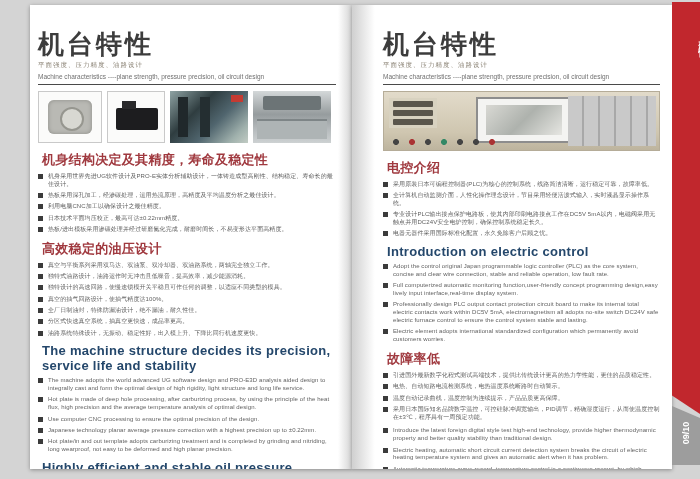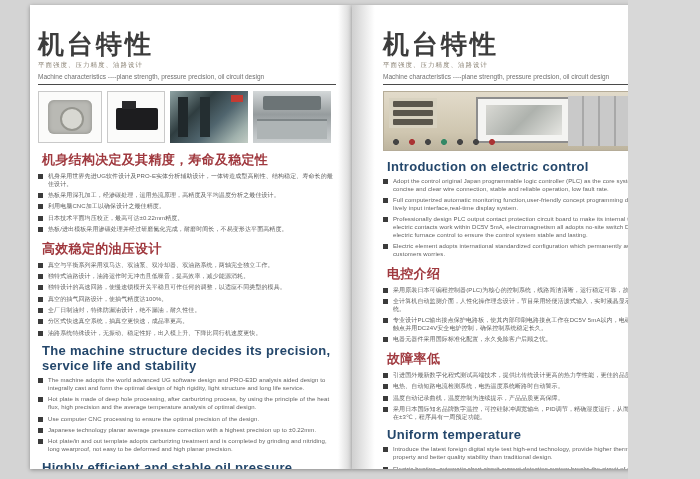--- a/index.html
+++ b/index.html
@@ -3,7 +3,7 @@
 <meta charset="utf-8">
 <style>
   html,body{margin:0;padding:0;background:#d8d8d8;font-family:"Liberation Sans","DejaVu Sans",sans-serif;}
-  .stage{position:relative;width:628px;height:479px;background:#d4d4d4;overflow:hidden;}
+  .stage{position:relative;width:700px;height:479px;background:#d4d4d4;overflow:hidden;}
   .page{position:absolute;top:5px;height:464px;background:#ffffff;box-sizing:border-box;box-shadow:0 1px 4px rgba(0,0,0,.35);overflow:hidden;}
   .page-left{left:30px;width:322px;padding:26px 16px 0 8px;}
   .page-right{left:352px;width:320px;padding:26px 12px 0 31px;}

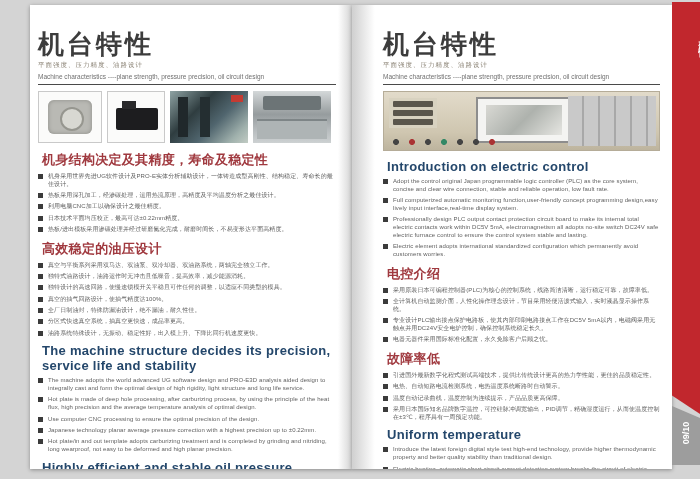--- a/index.html
+++ b/index.html
@@ -199,6 +199,28 @@
     </div>
 
     <div class="section">
+      <div class="sec-head h-zh">电控介绍</div>
+      <div>
+          <div class="b-row">
+            <span class="b-sq"></span>
+            <span class="b-tx">采用原装日本可编程控制器(PLC)为核心的控制系统，线路简洁清晰，运行稳定可靠，故障率低。</span>
+          </div>
+          <div class="b-row">
+            <span class="b-sq"></span>
+            <span class="b-tx">全计算机自动监测介面，人性化操作理念设计，节目采用轻便活泼式输入，实时液晶显示操作系统。</span>
+          </div>
+          <div class="b-row">
+            <span class="b-sq"></span>
+            <span class="b-tx">专业设计PLC输出接点保护电路板，使其内部印刷电路接点工作在DC5V 5mA以内，电磁阀采用无触点并用DC24V安全电炉控制，确保控制系统稳定长久。</span>
+          </div>
+          <div class="b-row">
+            <span class="b-sq"></span>
+            <span class="b-tx">电器元器件采用国际标准化配置，永久免除客户后顾之忧。</span>
+          </div>
+        </div>
+    </div>
+
+    <div class="section">
       <div class="sec-head h-en">Introduction on electric control</div>
       <div>
           <div class="b-row">
@@ -216,28 +238,6 @@
           <div class="b-row">
             <span class="b-sq"></span>
             <span class="b-tx">Electric element adopts international standardized configuration which permanently avoid customers worries.</span>
-          </div>
-        </div>
-    </div>
-
-    <div class="section">
-      <div class="sec-head h-zh">电控介绍</div>
-      <div>
-          <div class="b-row">
-            <span class="b-sq"></span>
-            <span class="b-tx">采用原装日本可编程控制器(PLC)为核心的控制系统，线路简洁清晰，运行稳定可靠，故障率低。</span>
-          </div>
-          <div class="b-row">
-            <span class="b-sq"></span>
-            <span class="b-tx">全计算机自动监测介面，人性化操作理念设计，节目采用轻便活泼式输入，实时液晶显示操作系统。</span>
-          </div>
-          <div class="b-row">
-            <span class="b-sq"></span>
-            <span class="b-tx">专业设计PLC输出接点保护电路板，使其内部印刷电路接点工作在DC5V 5mA以内，电磁阀采用无触点并用DC24V安全电炉控制，确保控制系统稳定长久。</span>
-          </div>
-          <div class="b-row">
-            <span class="b-sq"></span>
-            <span class="b-tx">电器元器件采用国际标准化配置，永久免除客户后顾之忧。</span>
           </div>
         </div>
     </div>

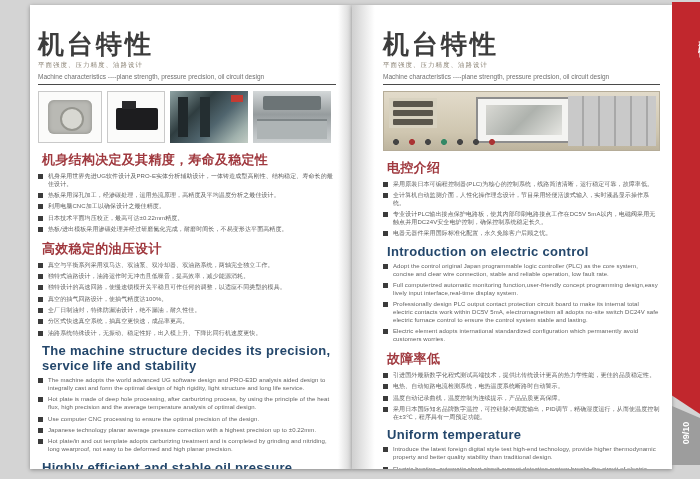--- a/index.html
+++ b/index.html
@@ -265,7 +265,6 @@
     </div>
 
     <div class="section">
-      <div class="sec-head h-en">Uniform temperature</div>
       <div>
           <div class="b-row">
             <span class="b-sq"></span>

